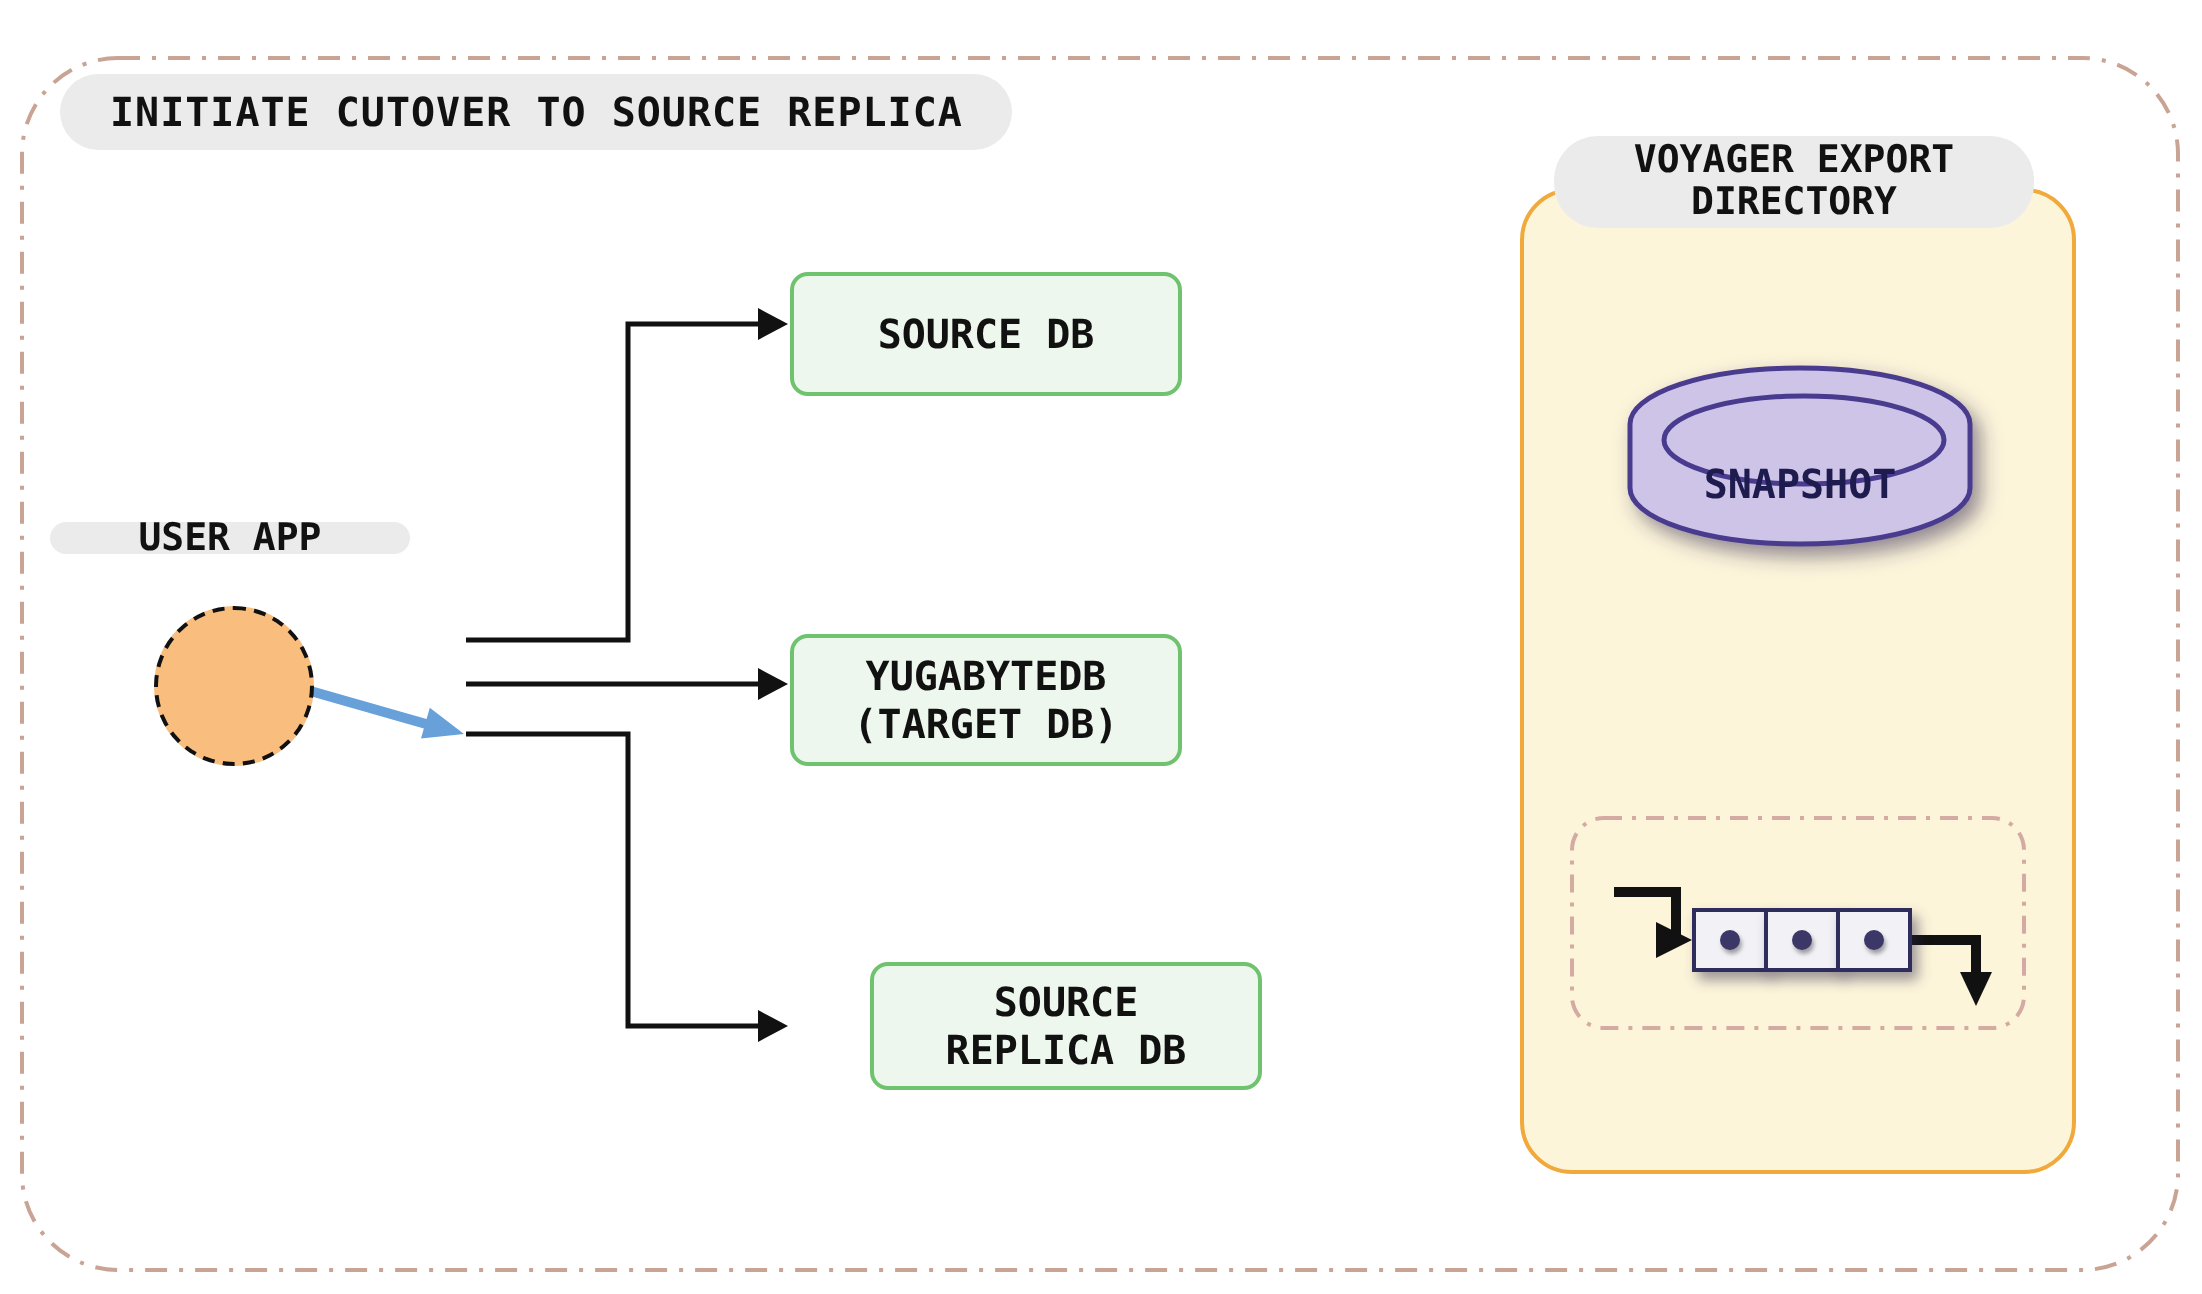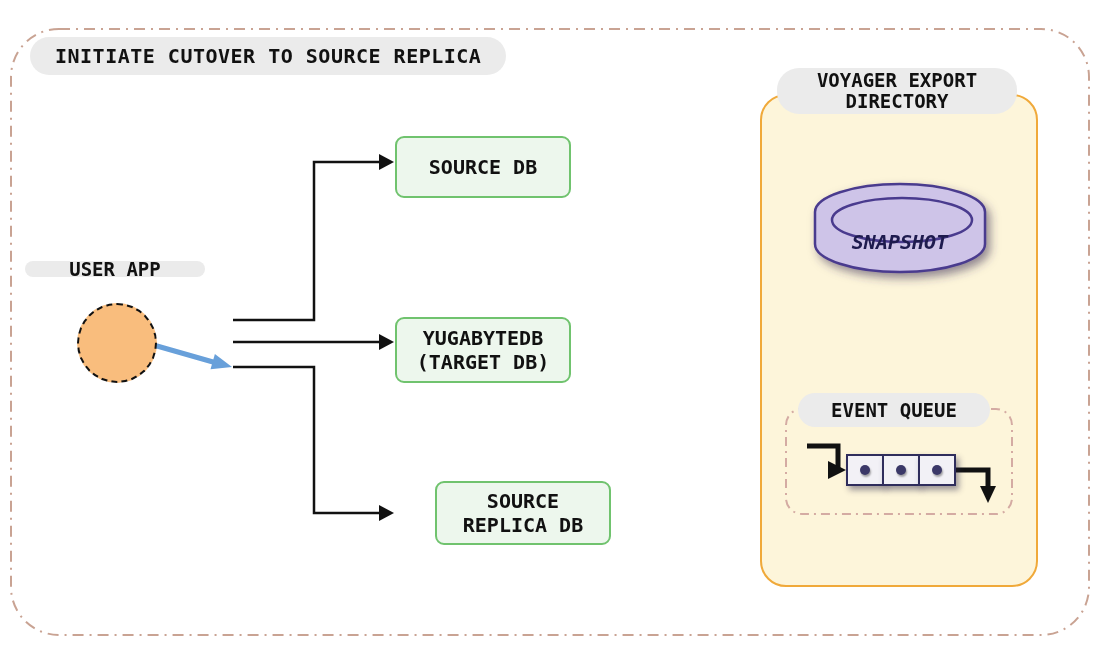--- a/index.html
+++ b/index.html
@@ -43,7 +43,7 @@
     box-sizing:border-box;
   }
   .db-box{
-    position:absolute; z-index:3; left:395px; width:176px; box-sizing:border-box;
+    position:absolute; z-index:3; left:395px; width:196px; box-sizing:border-box;
     background:var(--db-box-fill); border:2px solid var(--db-box-border); border-radius:9px;
     display:flex; align-items:center; justify-content:center; text-align:center;
     font-size:20px; line-height:24px; color:#111; white-space:pre-line;

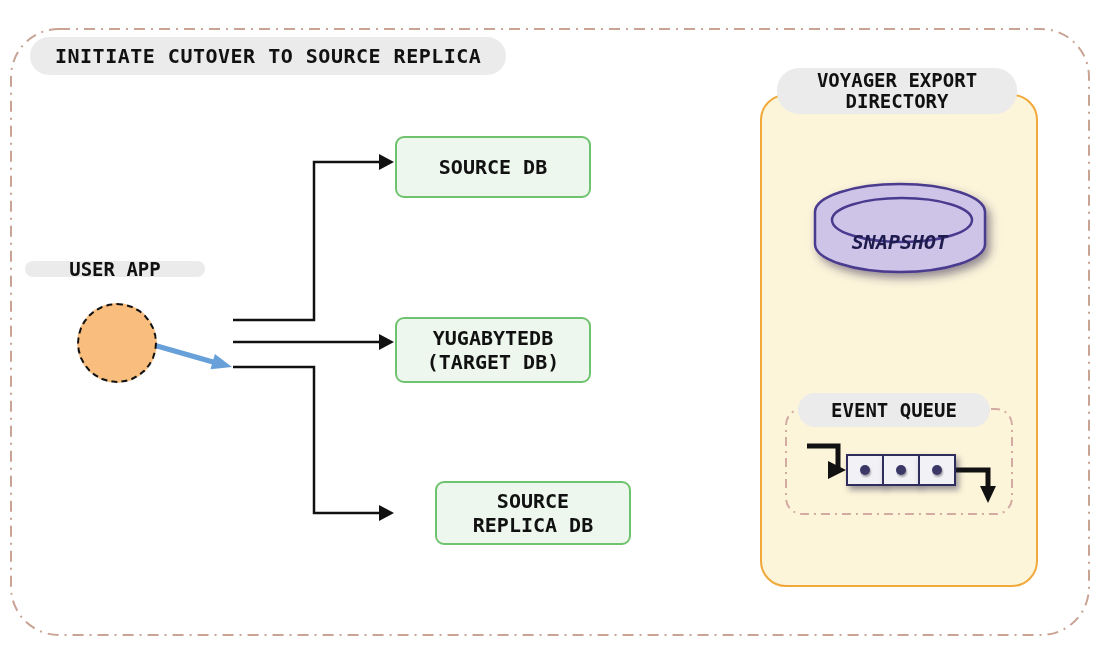--- a/index.html
+++ b/index.html
@@ -59,7 +59,7 @@
   }
   .snapshot-label{
     position:absolute; z-index:3; left:815px; top:230px; width:170px; text-align:center;
-    font-size:20px; color:var(--snapshot-text);font-style:italic;
+    font-size:20px; color:var(--snapshot-text);
   }
   .queue-row{position:absolute; z-index:3; left:846px; top:454px; display:flex;}
   .queue-cell{

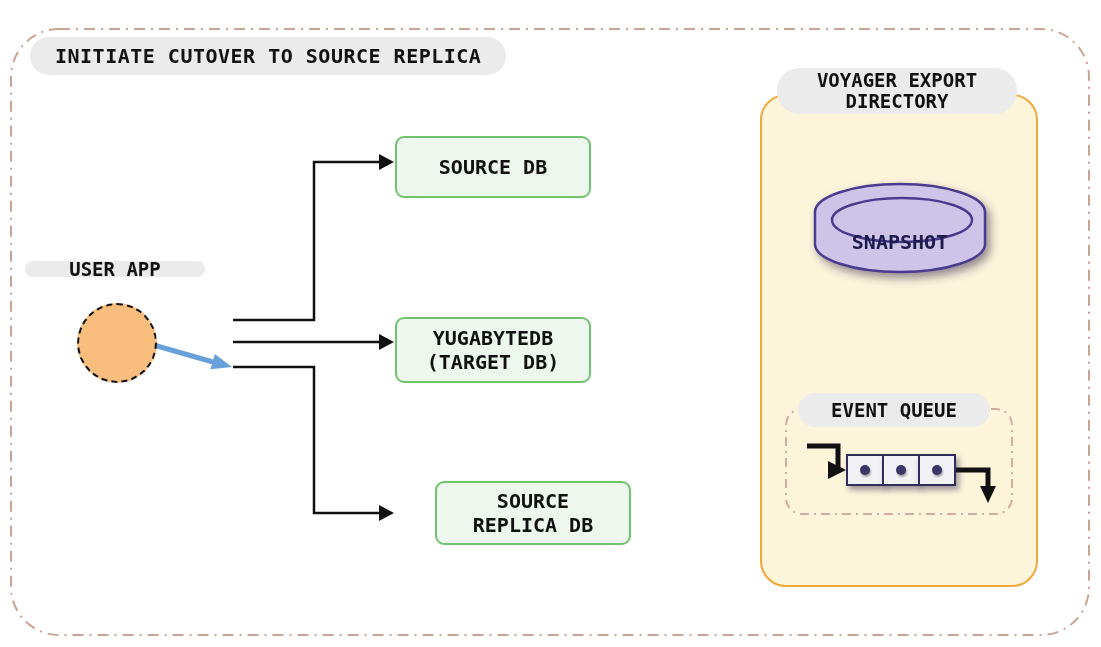--- a/index.html
+++ b/index.html
@@ -131,7 +131,6 @@
 
   <div class="snapshot-label">SNAPSHOT</div>
 
-  <div class="pill eq-pill">EVENT QUEUE</div>
 
   <div class="queue-row">
     <div class="queue-cell">

